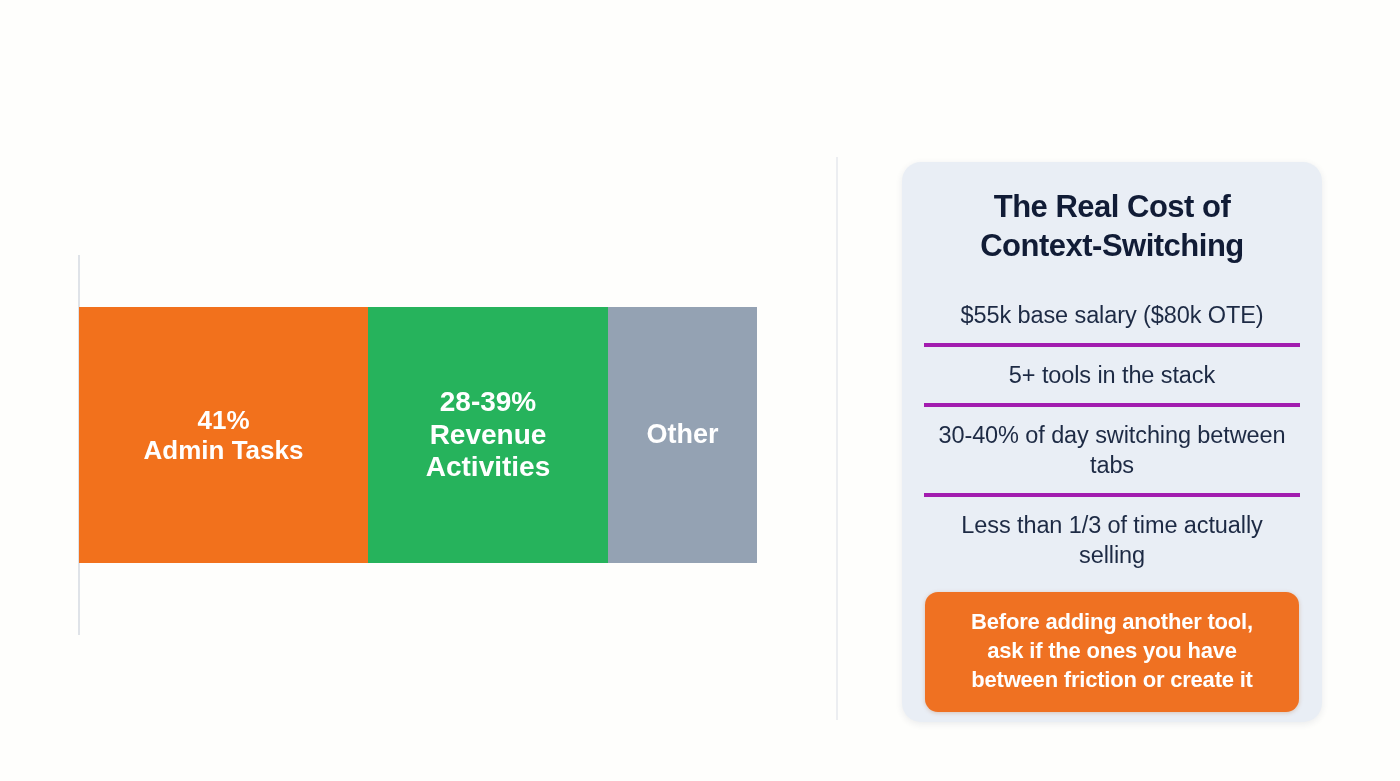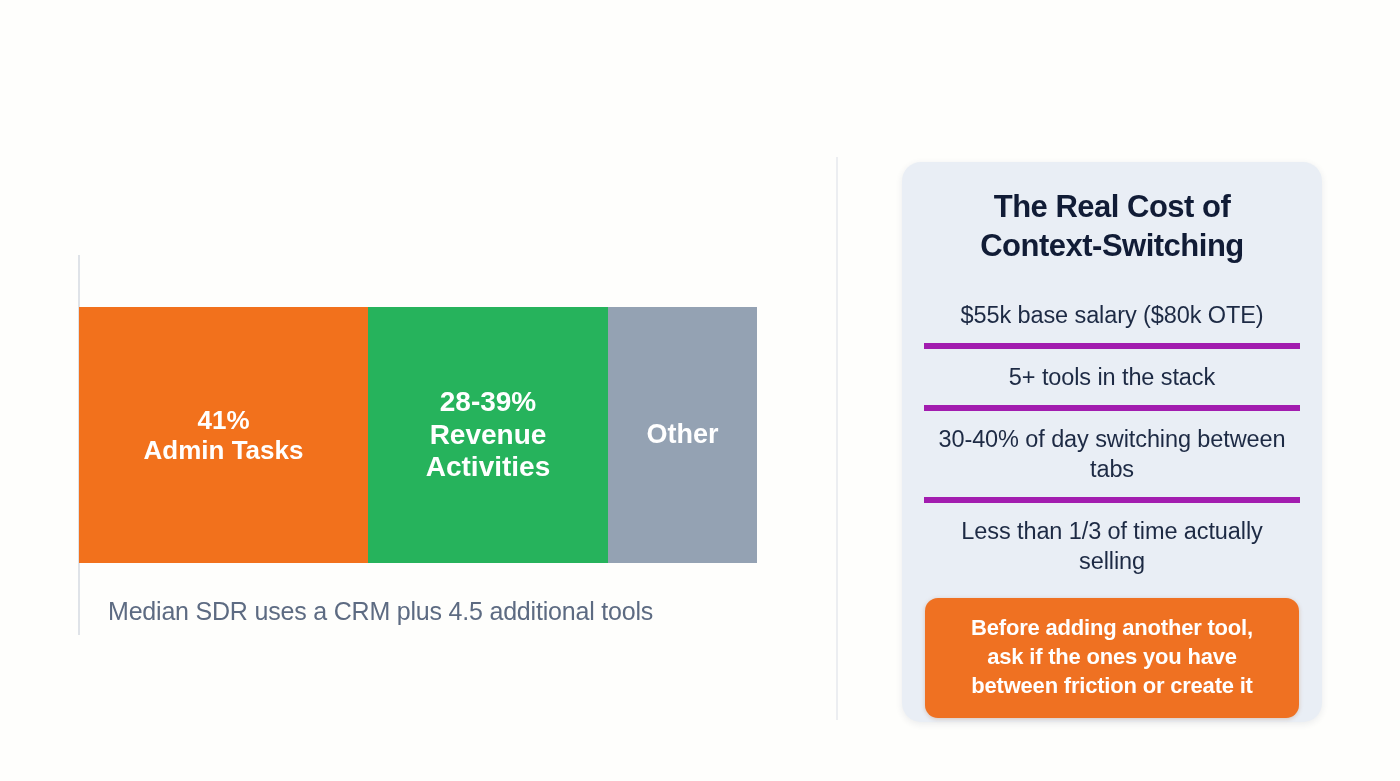--- a/index.html
+++ b/index.html
@@ -85,7 +85,7 @@
     padding:13px 4px;
     letter-spacing:-0.1px;
   }
-  .fact + .fact { border-top:6px solid #a21caf; }
+  .fact + .fact { border-top:4px solid #a21caf; }
 
   .callout {
     margin:9px 1px 0 1px;

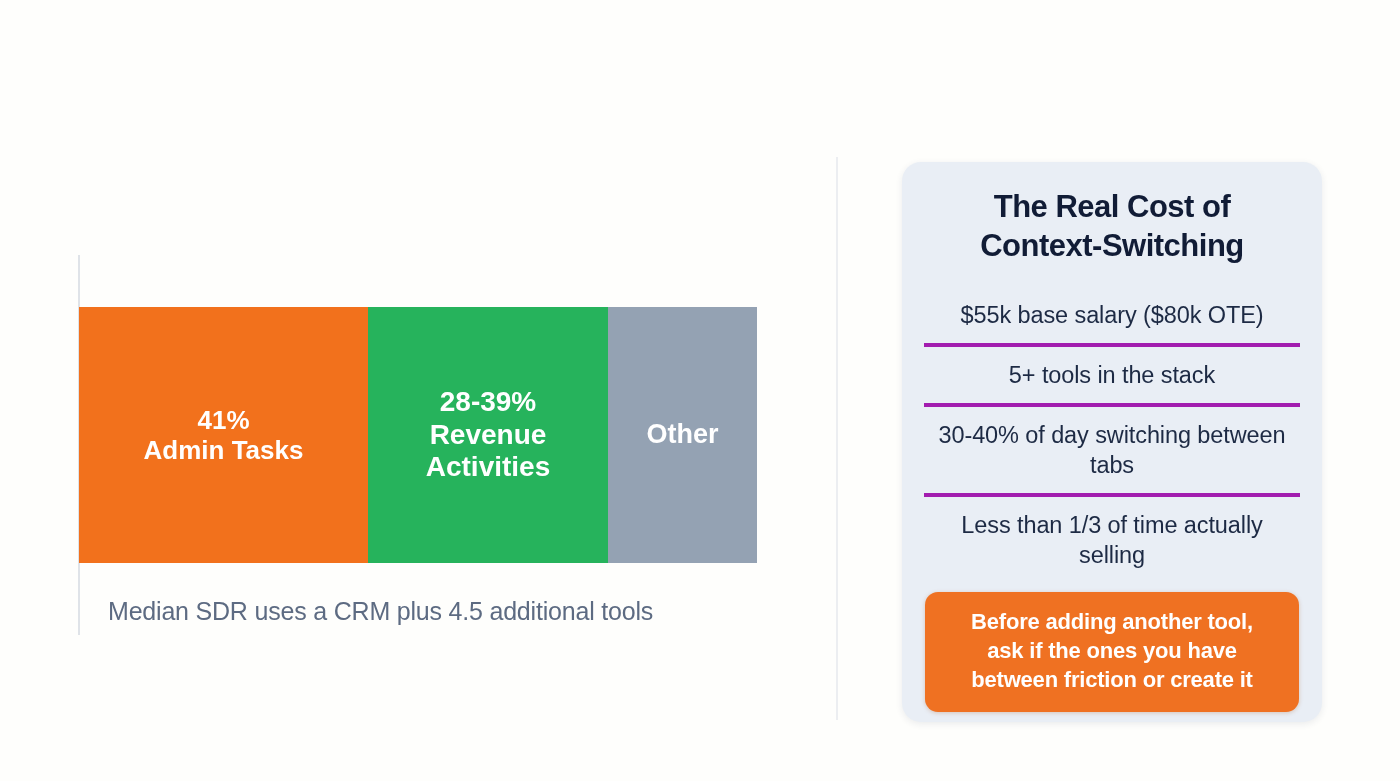--- a/index.html
+++ b/index.html
@@ -130,7 +130,6 @@
 
     </div>
 
-    <div class="chart-caption">Median SDR uses a CRM plus 4.5 additional tools</div>
   </div>
 
   <div class="v-divider"></div>

